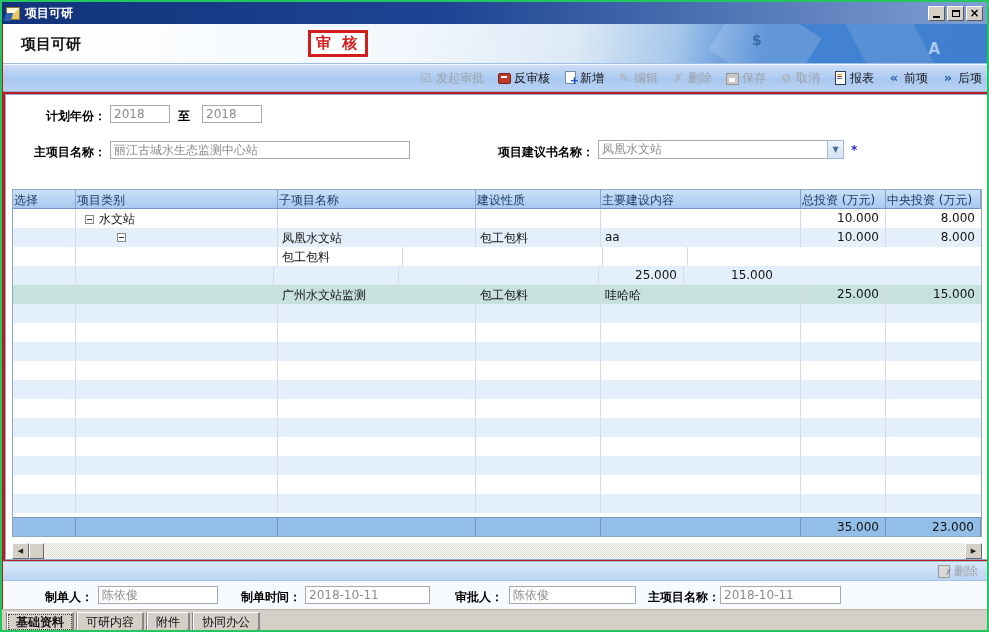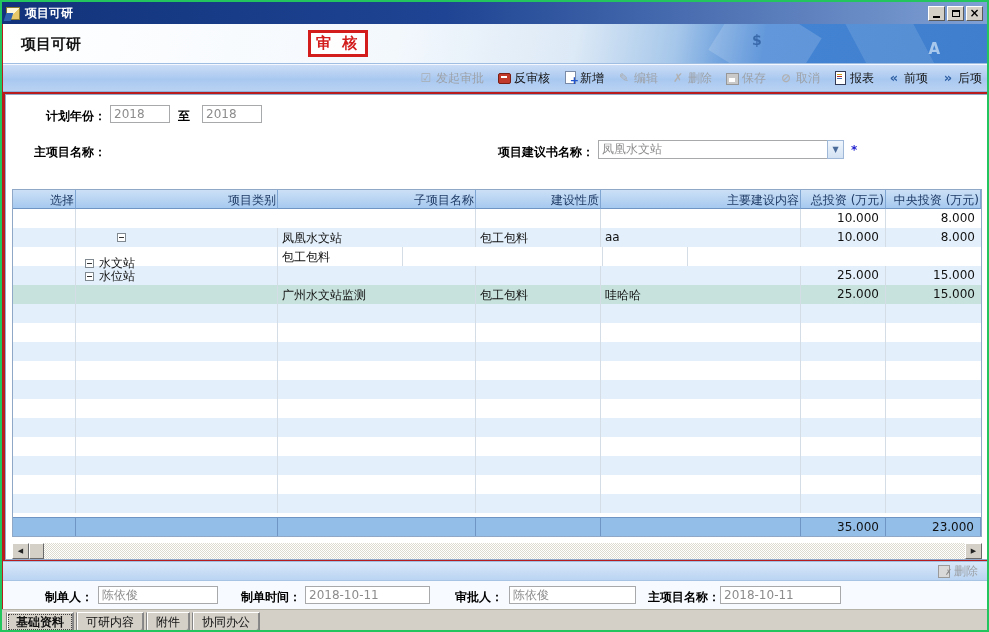--- a/index.html
+++ b/index.html
@@ -199,6 +199,7 @@
     <input class="fld" style="left: 196px; top: 10px; width: 60px;" readonly="" value="2018">
 
     <span class="flabel" style="left:6px;top:49px;width:94px;">主项目名称：</span>
+    <input class="fld" style="left: 104px; top: 46px; width: 300px;" readonly="" value="丽江古城水生态监测中心站">
     <span class="flabel" style="left:478px;top:49px;width:110px;">项目建议书名称：</span>
     <div class="combo" style="left:592px;top:45px;width:246px;">
       <input readonly="" value="凤凰水文站" style="">

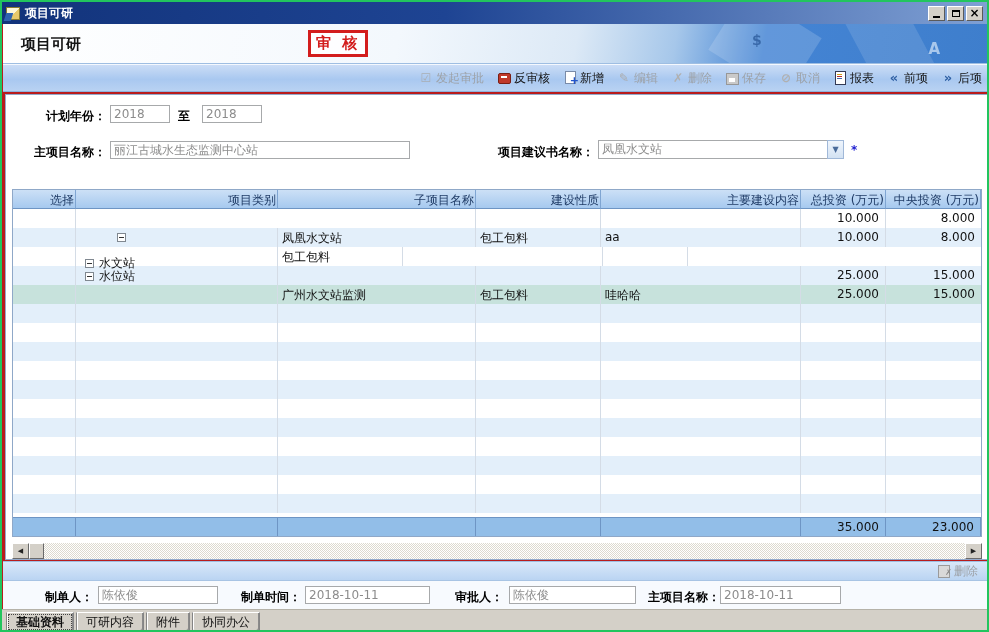--- a/index.html
+++ b/index.html
@@ -86,7 +86,7 @@
     padding:2px 4px; font-size:12px; }
   .cell:last-child { border-right:none; }
   .cell.h { background:linear-gradient(#CCE0F6,#A6C9EF); border-right:1px solid #7FA5D2;
-    border-bottom:1px solid #6E95C4; color:#1F3B66; text-align:right; padding:2px 1px; }
+    border-bottom:1px solid #6E95C4; color:#1F3B66; text-align:left; padding:2px 1px; }
   .cell.f { background:#92BEE8; border-right:1px solid #6E95C4; border-top:1px solid #6E95C4; }
   .cell.num { text-align:right; padding-right:6px; }
   .tree { display:inline-block; width:9px; height:9px; border:1px solid #808890; background:#fff;

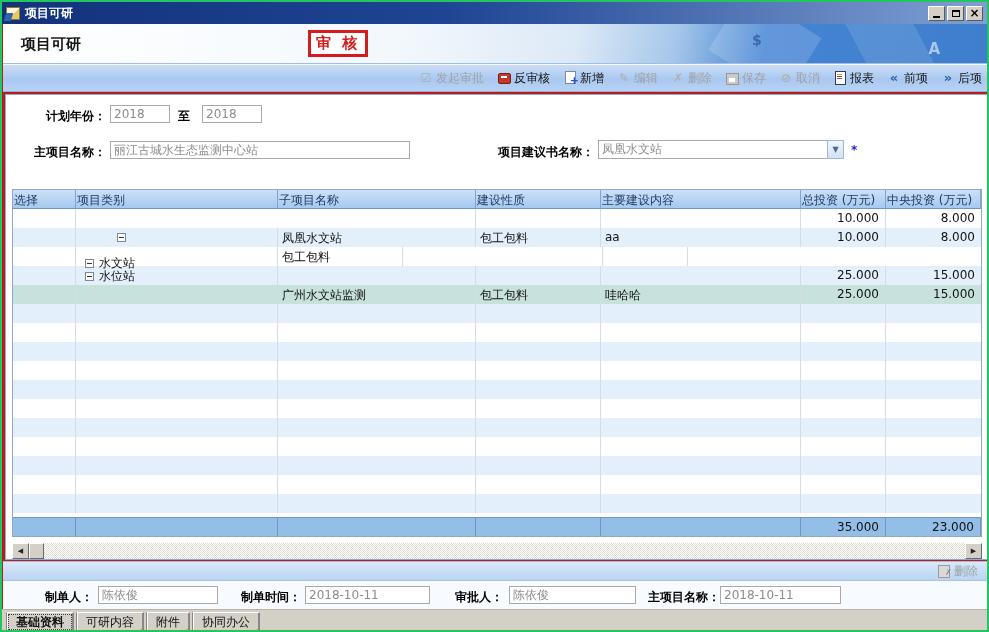--- a/index.html
+++ b/index.html
@@ -222,7 +222,7 @@
       <div id="grid-body">
           <div class="grow">
             <div class="cell" style="width: 63px;"></div>
-            <div class="cell" style="width: 202px; margin-top: 44px;"><span class="tree lvl1"></span><span>水文站</span></div>
+            <div class="cell" style="width: 202px;"><span class="tree lvl1"></span><span>水文站</span></div>
             <div class="cell" style="width: 198px;"></div>
             <div class="cell" style="width: 125px;"></div>
             <div class="cell" style="width: 200px;"></div>

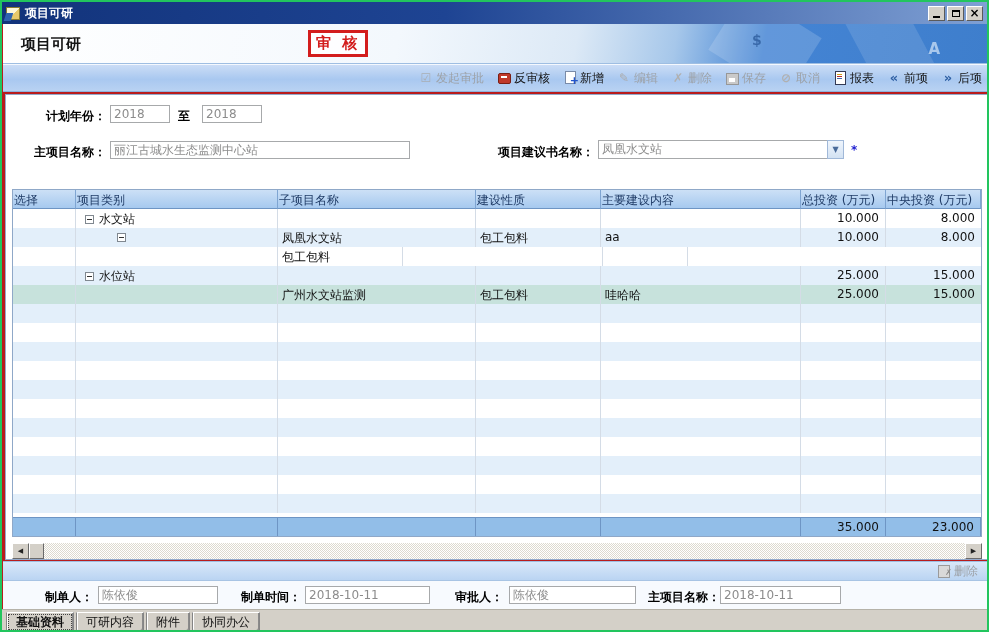--- a/index.html
+++ b/index.html
@@ -248,7 +248,6 @@
           </div>
           <div class="grow alt">
             <div class="cell" style="width: 63px;"></div>
-            <div class="cell" style="width: 202px;"><span class="tree lvl1"></span><span>水位站</span></div>
             <div class="cell" style="width: 198px;"></div>
             <div class="cell" style="width: 125px;"></div>
             <div class="cell" style="width: 200px;"></div>

